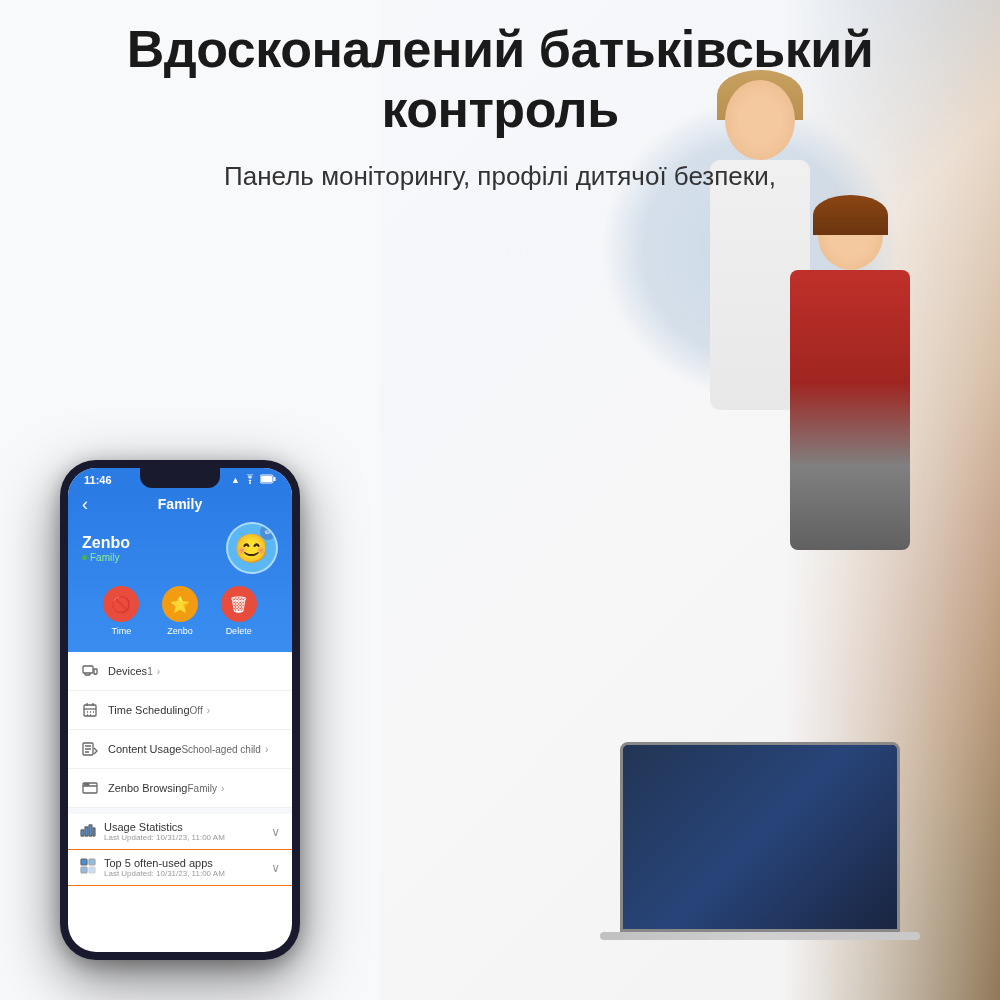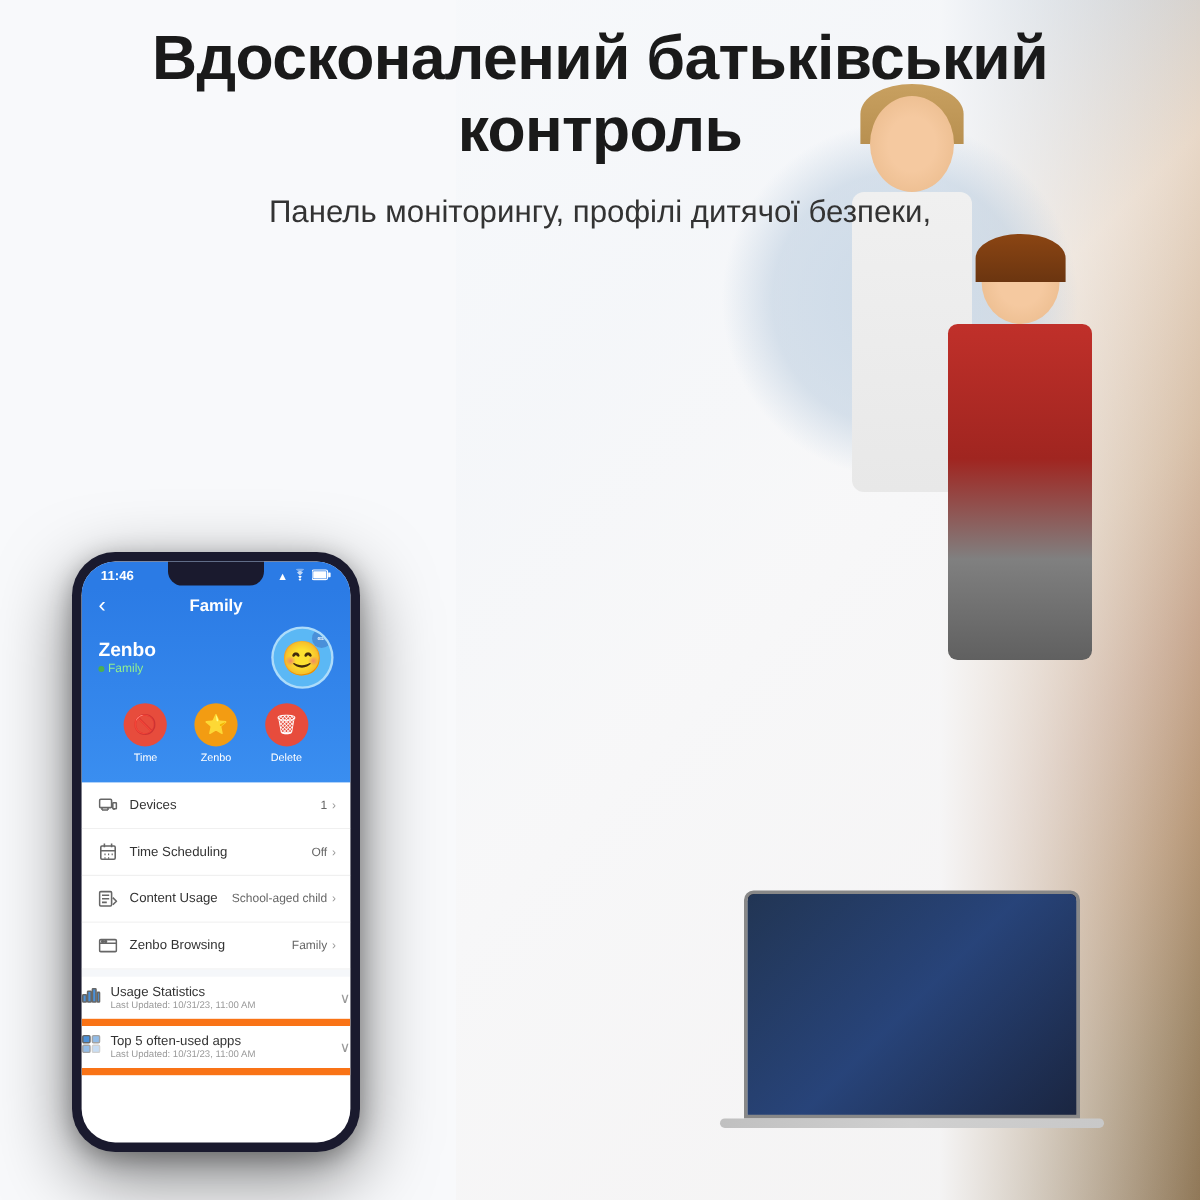--- a/index.html
+++ b/index.html
@@ -226,7 +226,6 @@
       padding: 9px 12px;
       background: white;
       border-bottom: 1px solid #f0f0f0;
-      justify-content: space-between;
     }
 
     .menu-item-left {

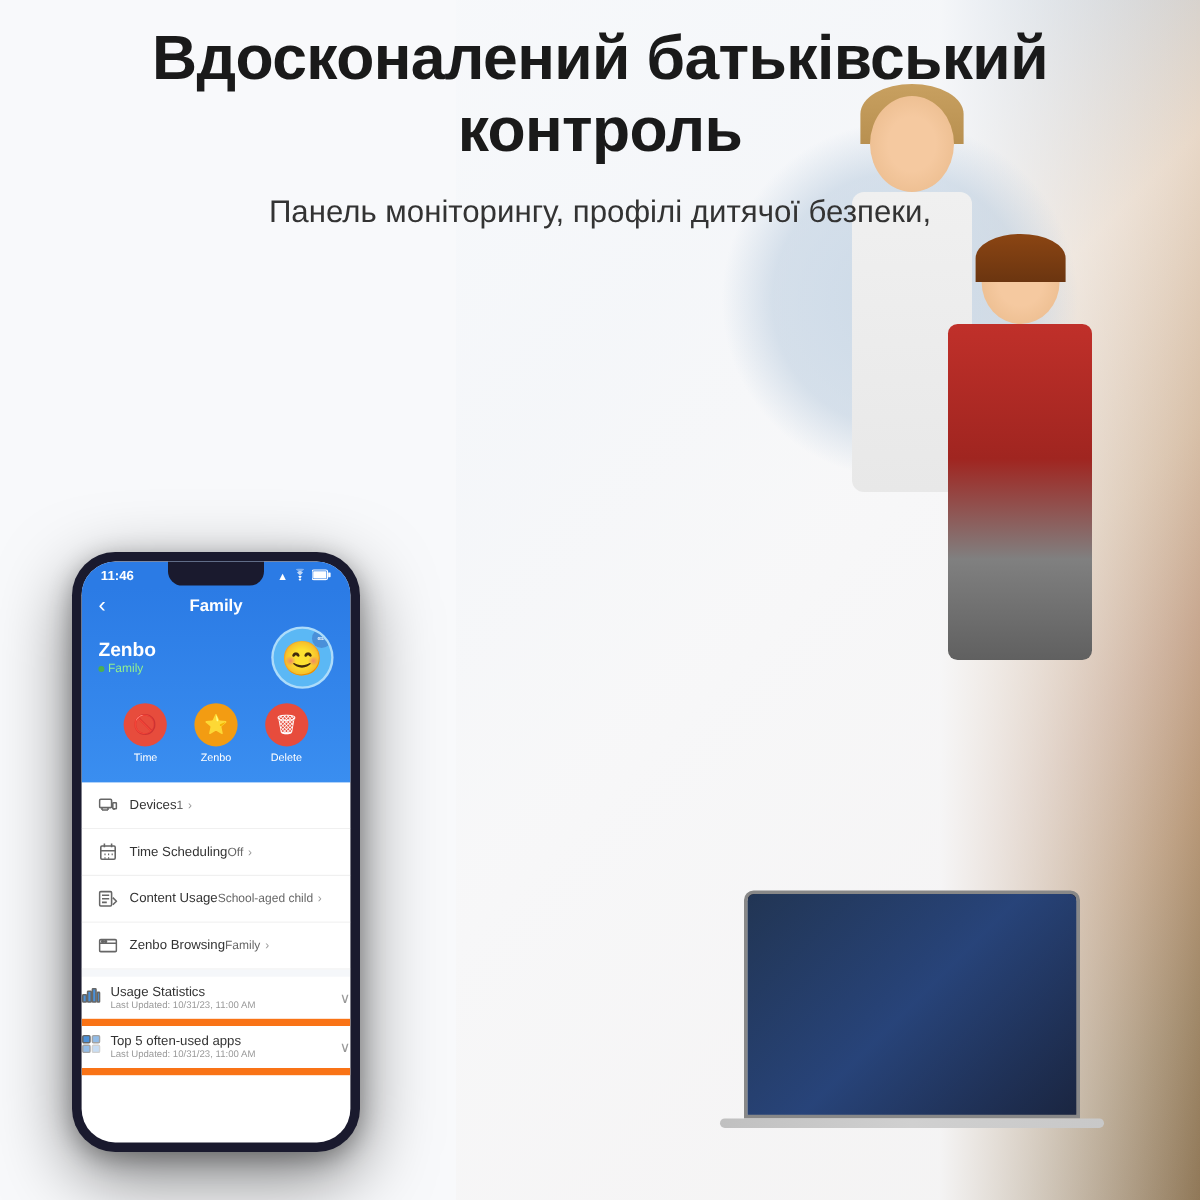--- a/index.html
+++ b/index.html
@@ -266,8 +266,8 @@
     
     .stats-item {
       background: white;
-      border-bottom: 6px solid #f97316;
-      padding: 7px 0;
+      border-bottom: 1px solid #f97316;
+      padding: 7px 12px;
     }
 
     .stats-header {

